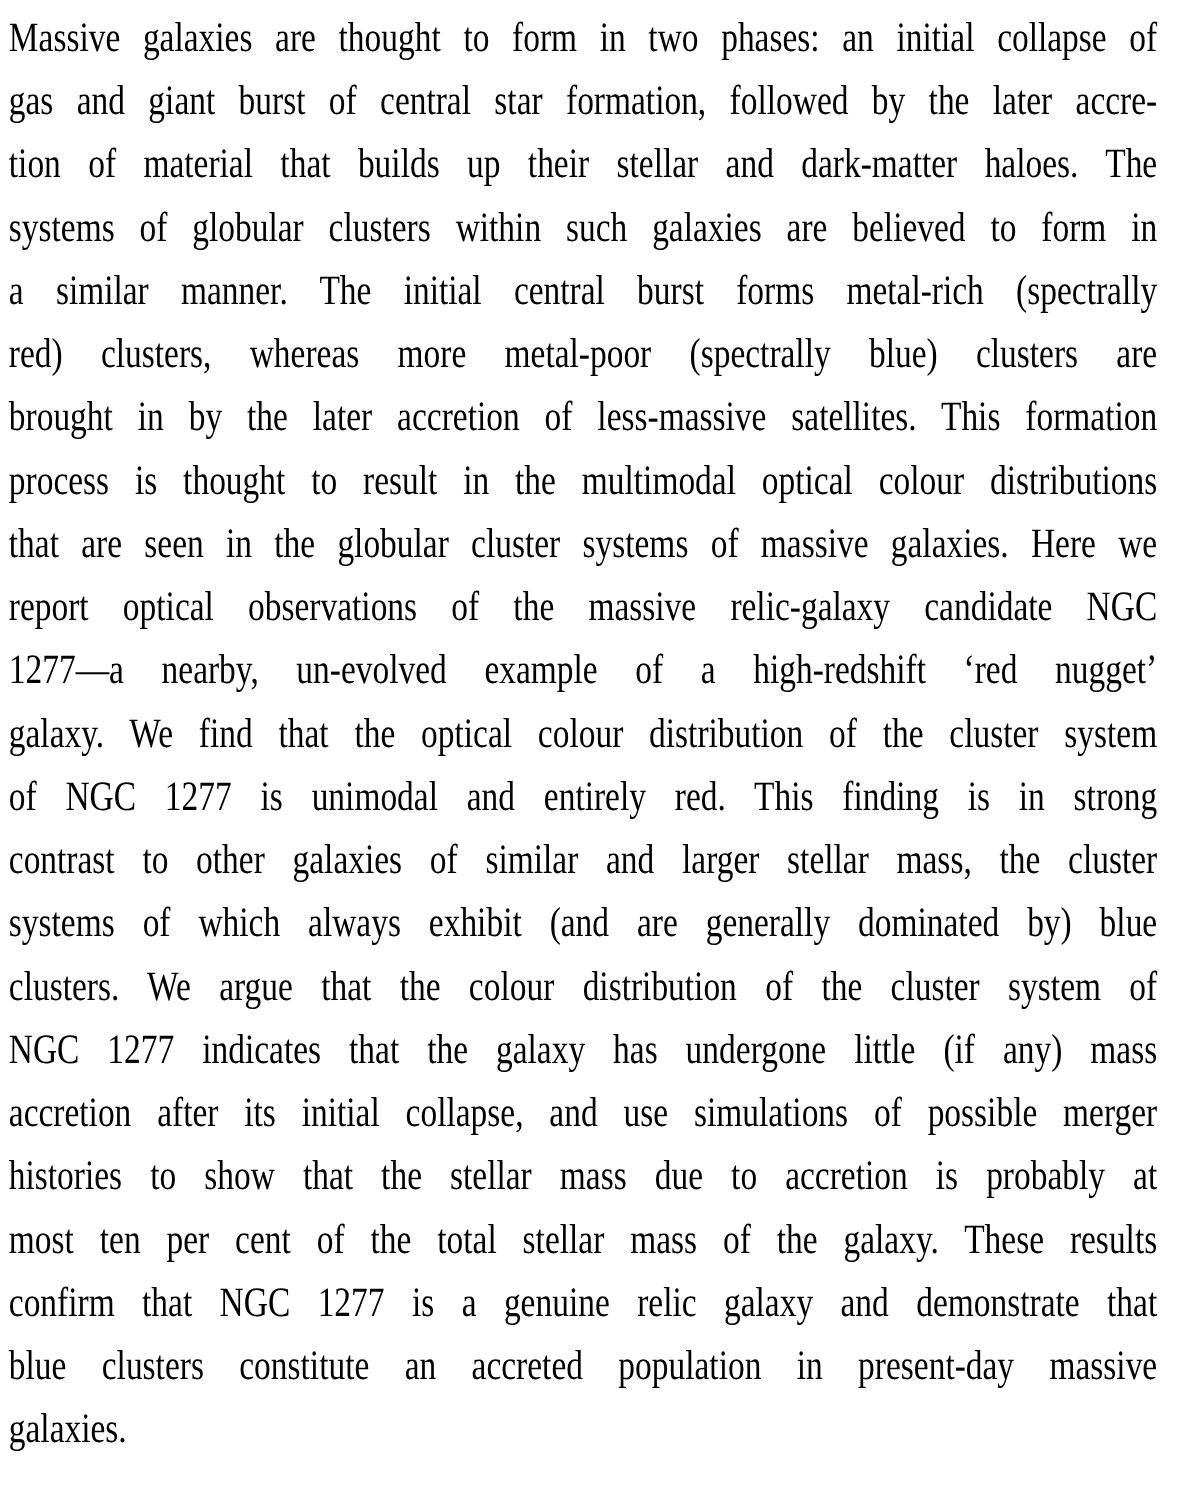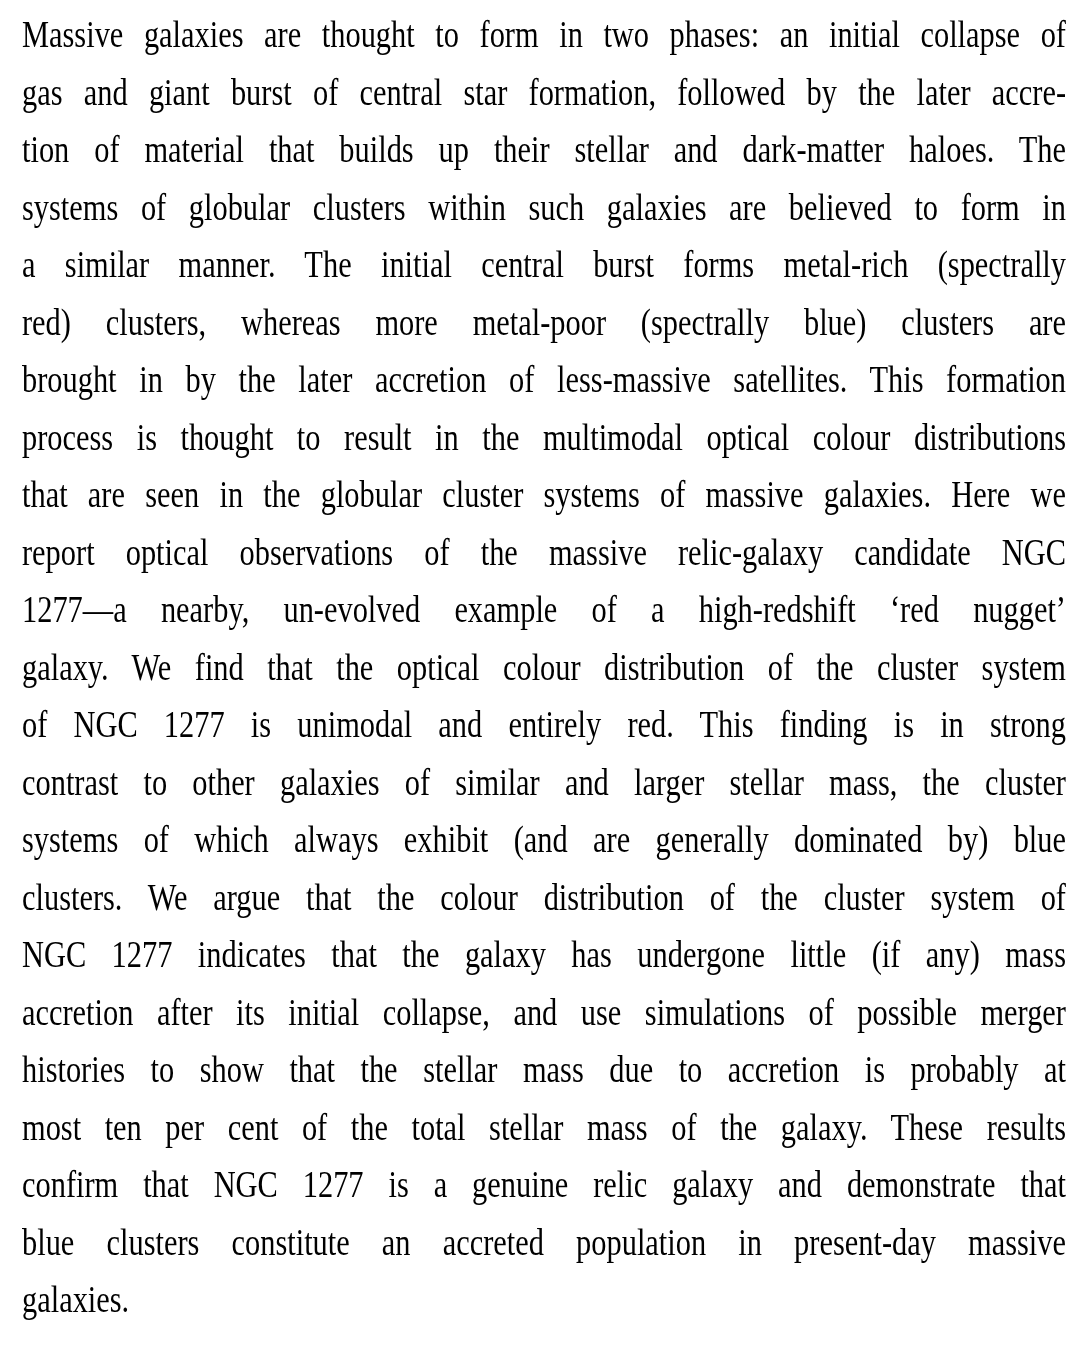--- a/index.html
+++ b/index.html
@@ -15,7 +15,7 @@
   }
   .page {
     position: absolute;
-    left: 22px;
+    left: 8px;
     top: 6px;
     width: 1044px;
   }

